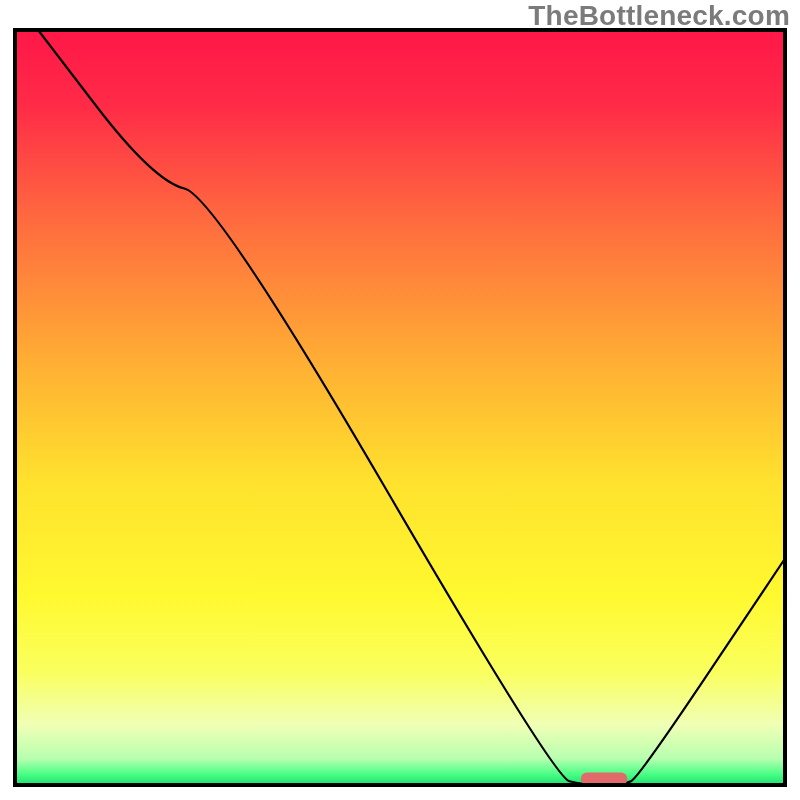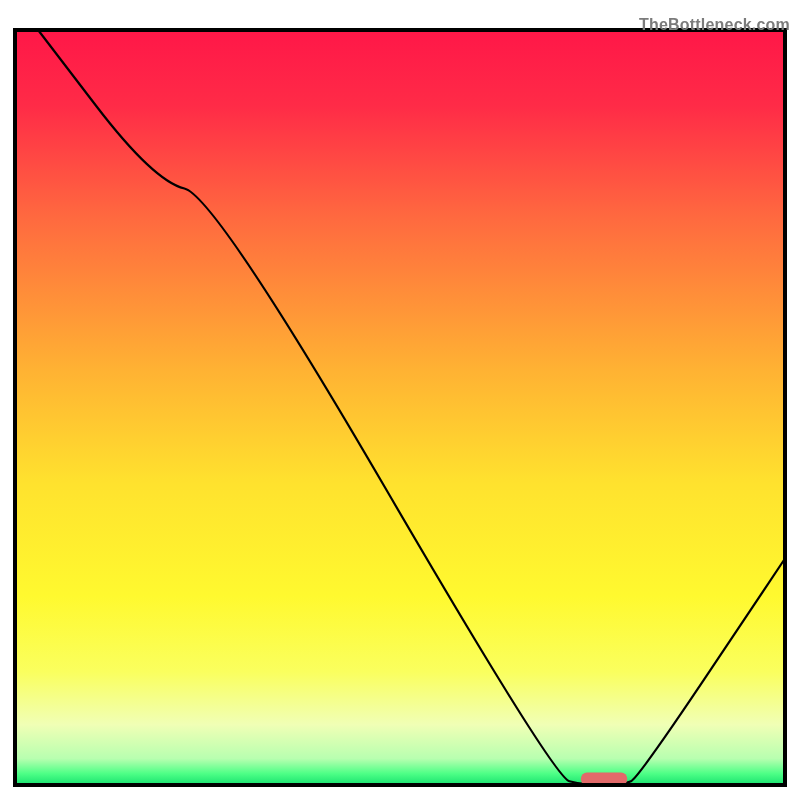--- a/index.html
+++ b/index.html
@@ -17,9 +17,9 @@
   }
   .watermark {
     position: absolute;
-    top: 16px;
+    top: 0;
     right: 10px;
-    font-size: 16px;
+    font-size: 28px;
     font-weight: 600;
     color: #7b7b7b;
     letter-spacing: 0.2px;

